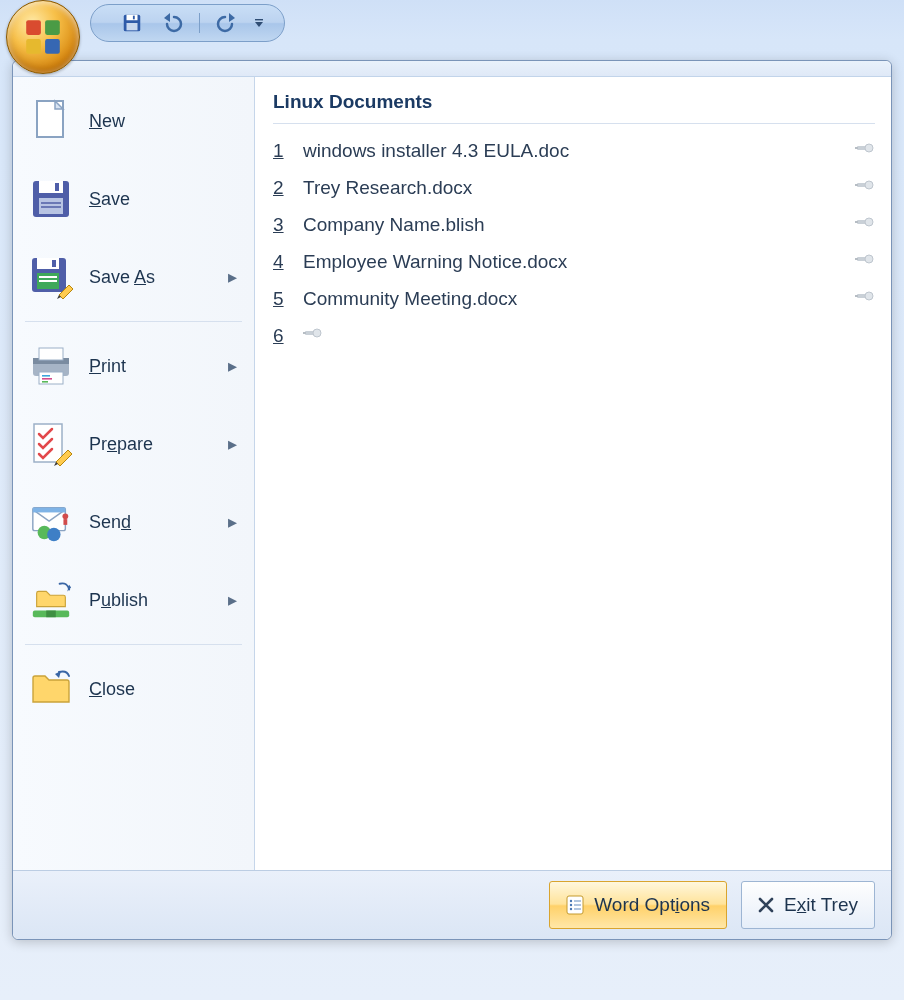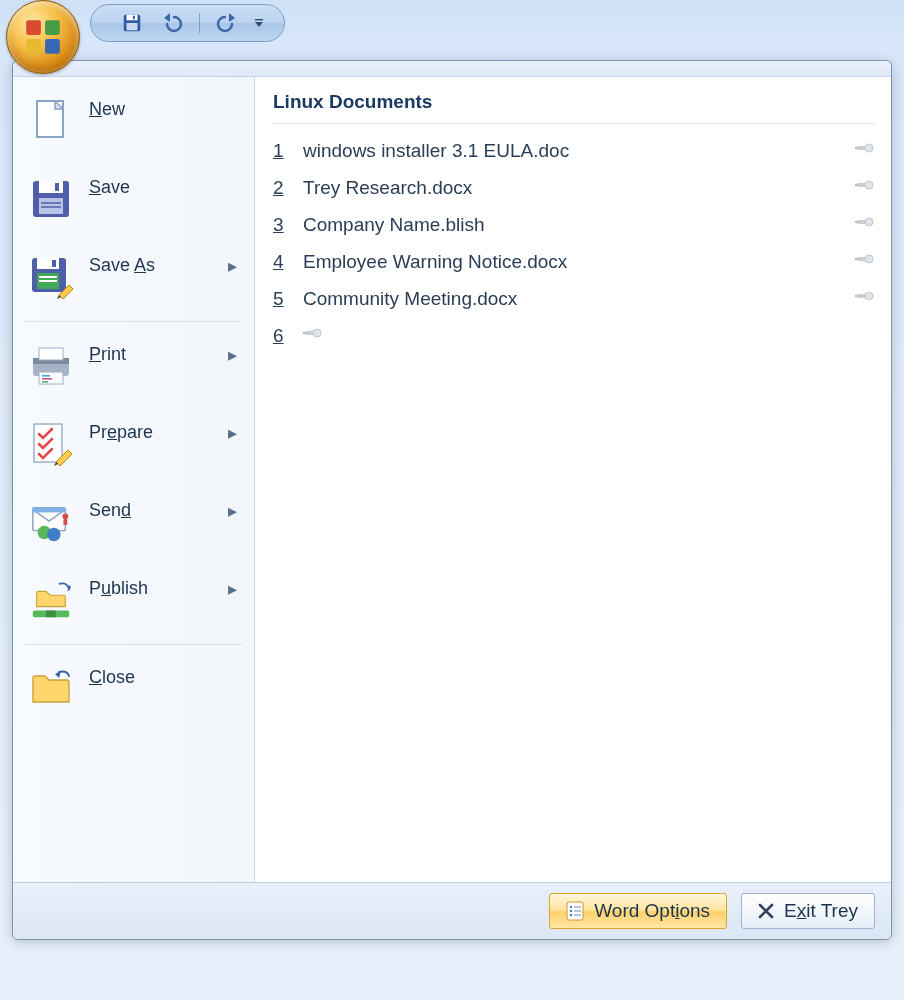--- a/index.html
+++ b/index.html
@@ -80,7 +80,7 @@
     gap: 2px;
   }
   .menu-item {
-    display: flex; align-items: flex-start;
+    display: flex; align-items: center;
     gap: 16px;
     padding: 16px 12px;
     font-size: 18px;

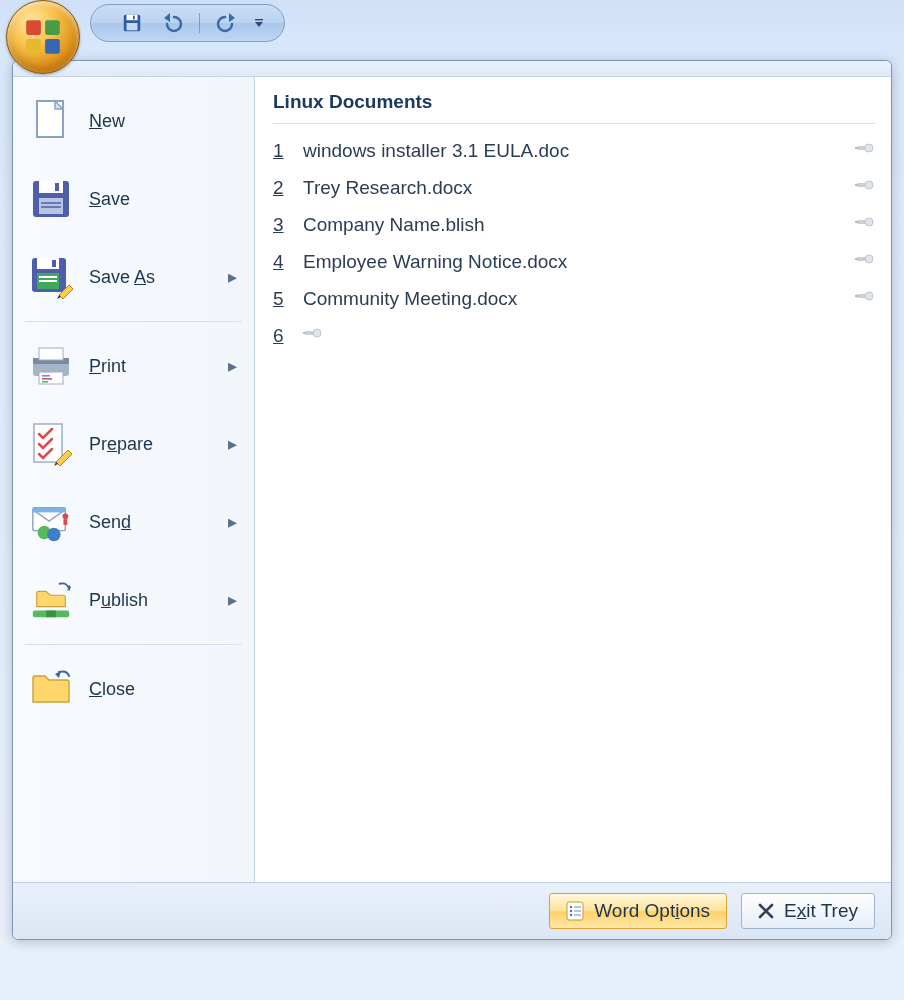--- a/index.html
+++ b/index.html
@@ -308,7 +308,7 @@
     <div class="recent-list" id="recent-list">
         <div class="recent-item">
           <span class="num">1</span>
-          <span class="fname">windows installer 3.1 EULA.doc</span>
+          <span class="fname">windows installer 4.3 EULA.doc</span>
           <span class="pin-icon"><svg width="20" height="20" viewBox="0 0 20 20">
               <rect x="2" y="8" width="10" height="4" rx="1" fill="#9eaab8"></rect>
               <circle cx="14" cy="10" r="4" fill="#c7d0da" stroke="#8a97a6"></circle>

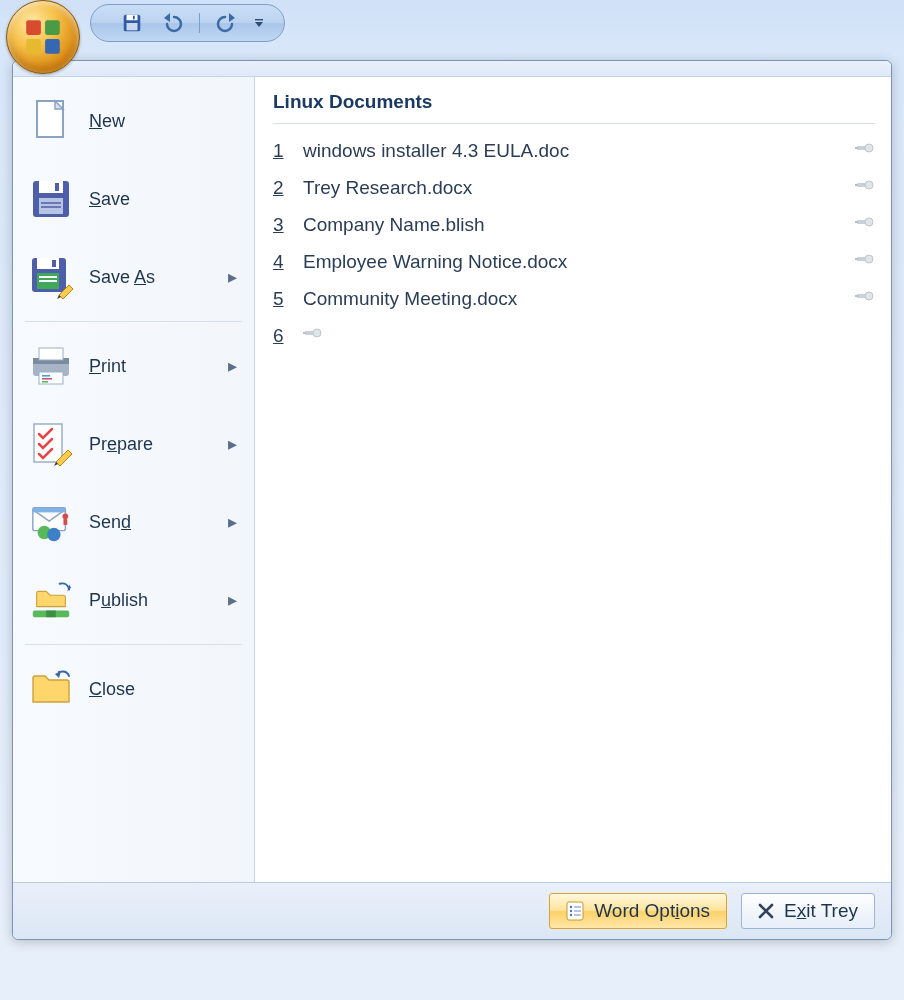--- a/index.html
+++ b/index.html
@@ -134,7 +134,7 @@
   }
   .footer-btn {
     display: inline-flex; align-items: center; gap: 10px;
-    padding: 6px 16px;
+    padding: 12px 16px;
     font-size: 19px;
     color: #1d344f;
     background: linear-gradient(to bottom, #fefefe, #e6eef9);

